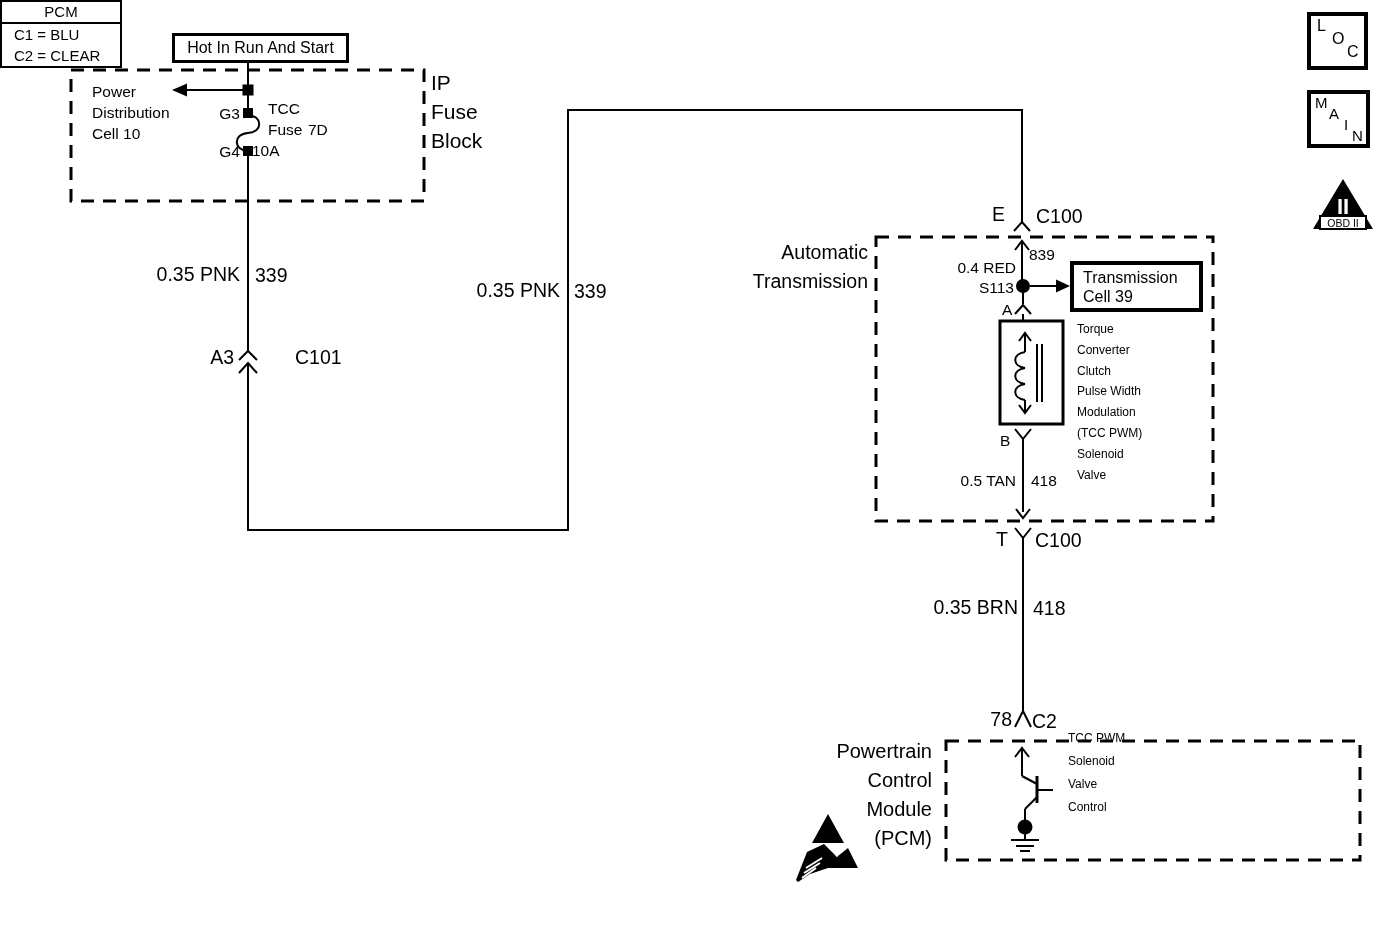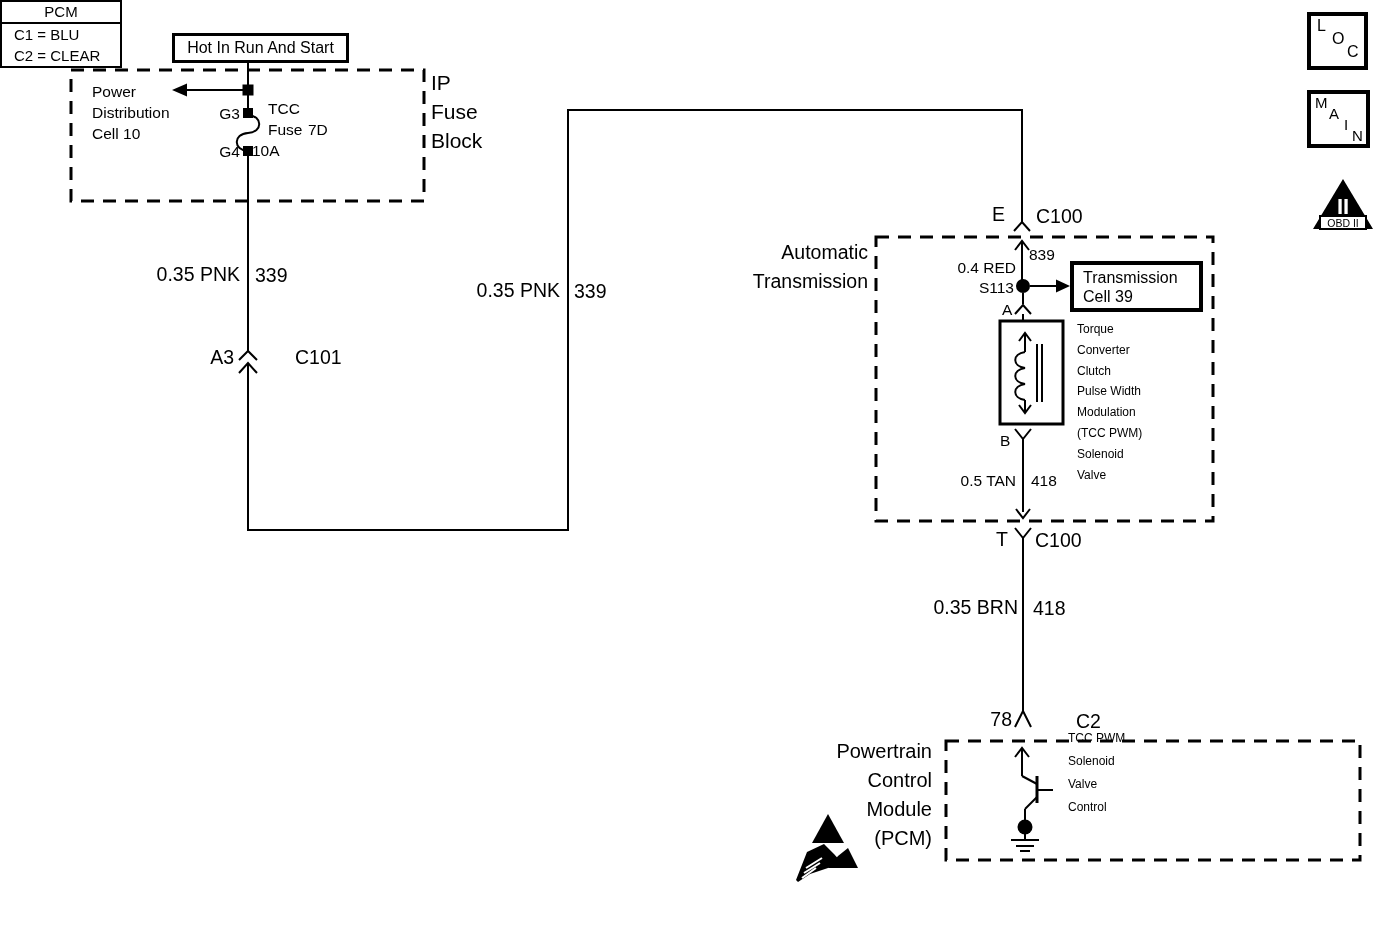--- a/index.html
+++ b/index.html
@@ -200,7 +200,7 @@
   <div class="abs lbl-big" style="left:1033px;top:597px;">418</div>
 
   <div class="abs lbl-big rt" style="left:955px;top:708px;width:57px;">78</div>
-  <div class="abs lbl-big" style="left:1032px;top:710px;margin-left:44px;">C2</div>
+  <div class="abs lbl-big" style="left:1032px;top:710px;">C2</div>
 
   <div class="abs ml rt" style="left:772px;top:737px;width:160px;font-size:20px;line-height:29px;">Powertrain
 Control

